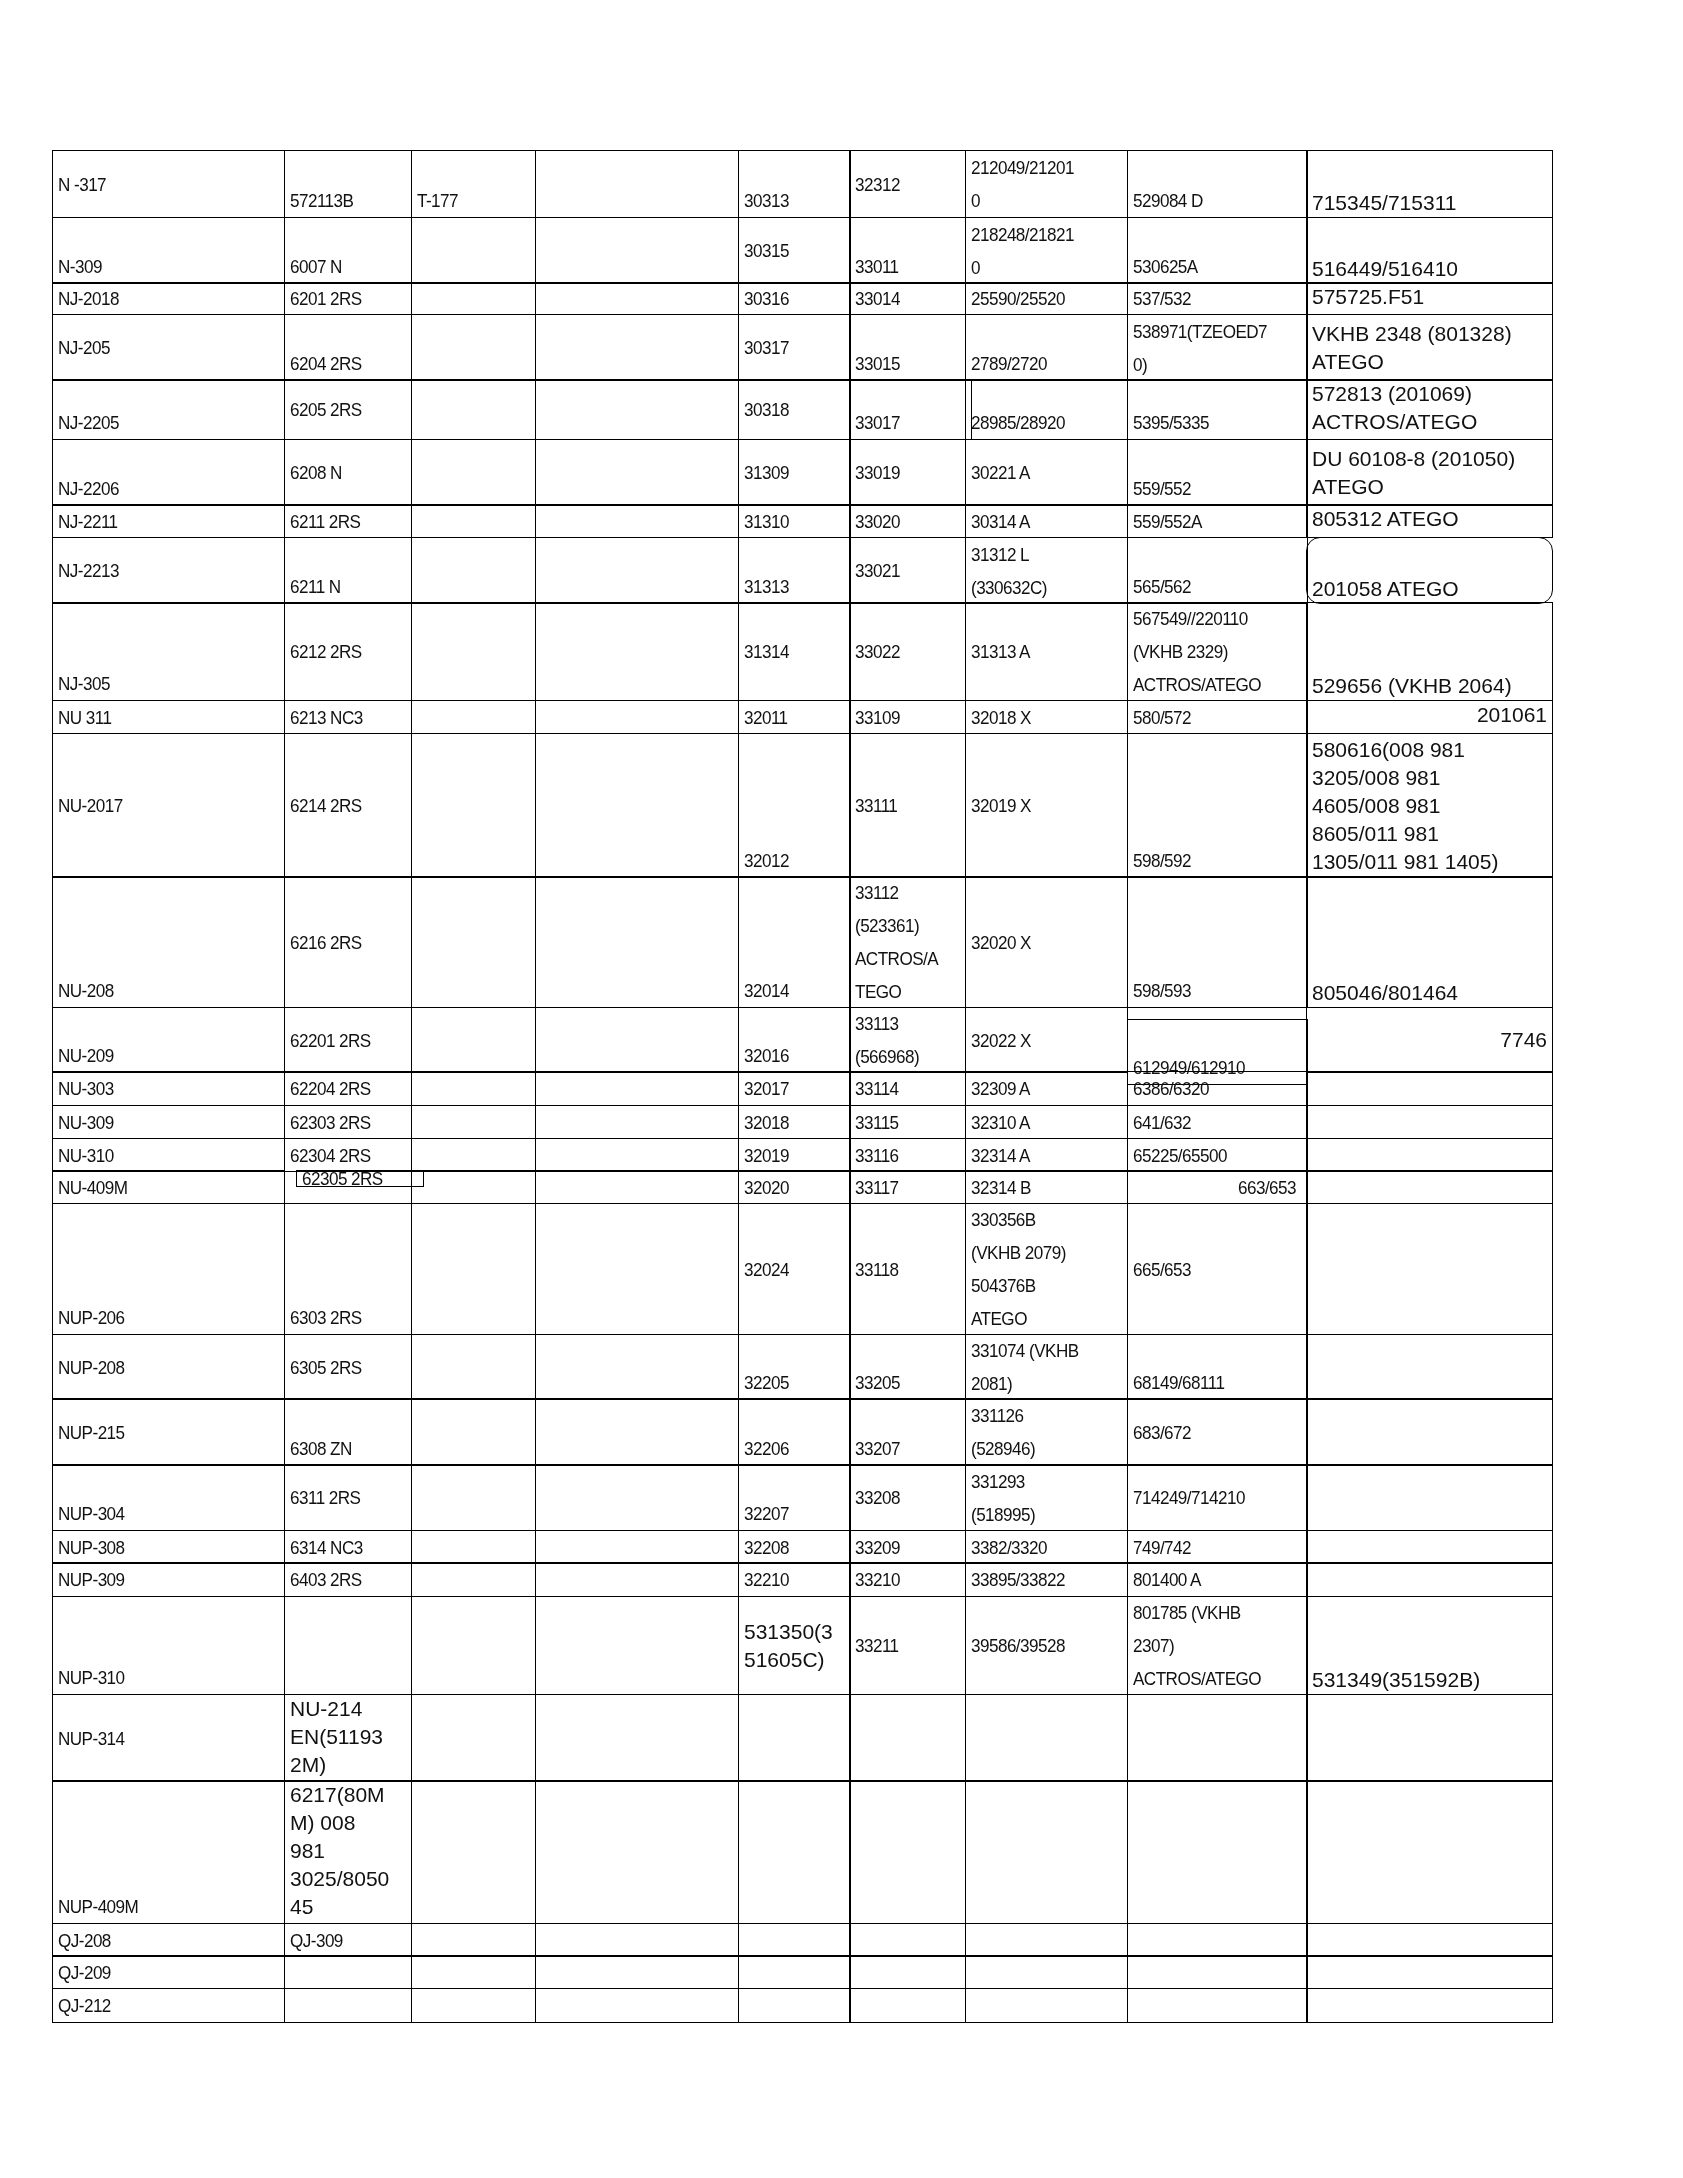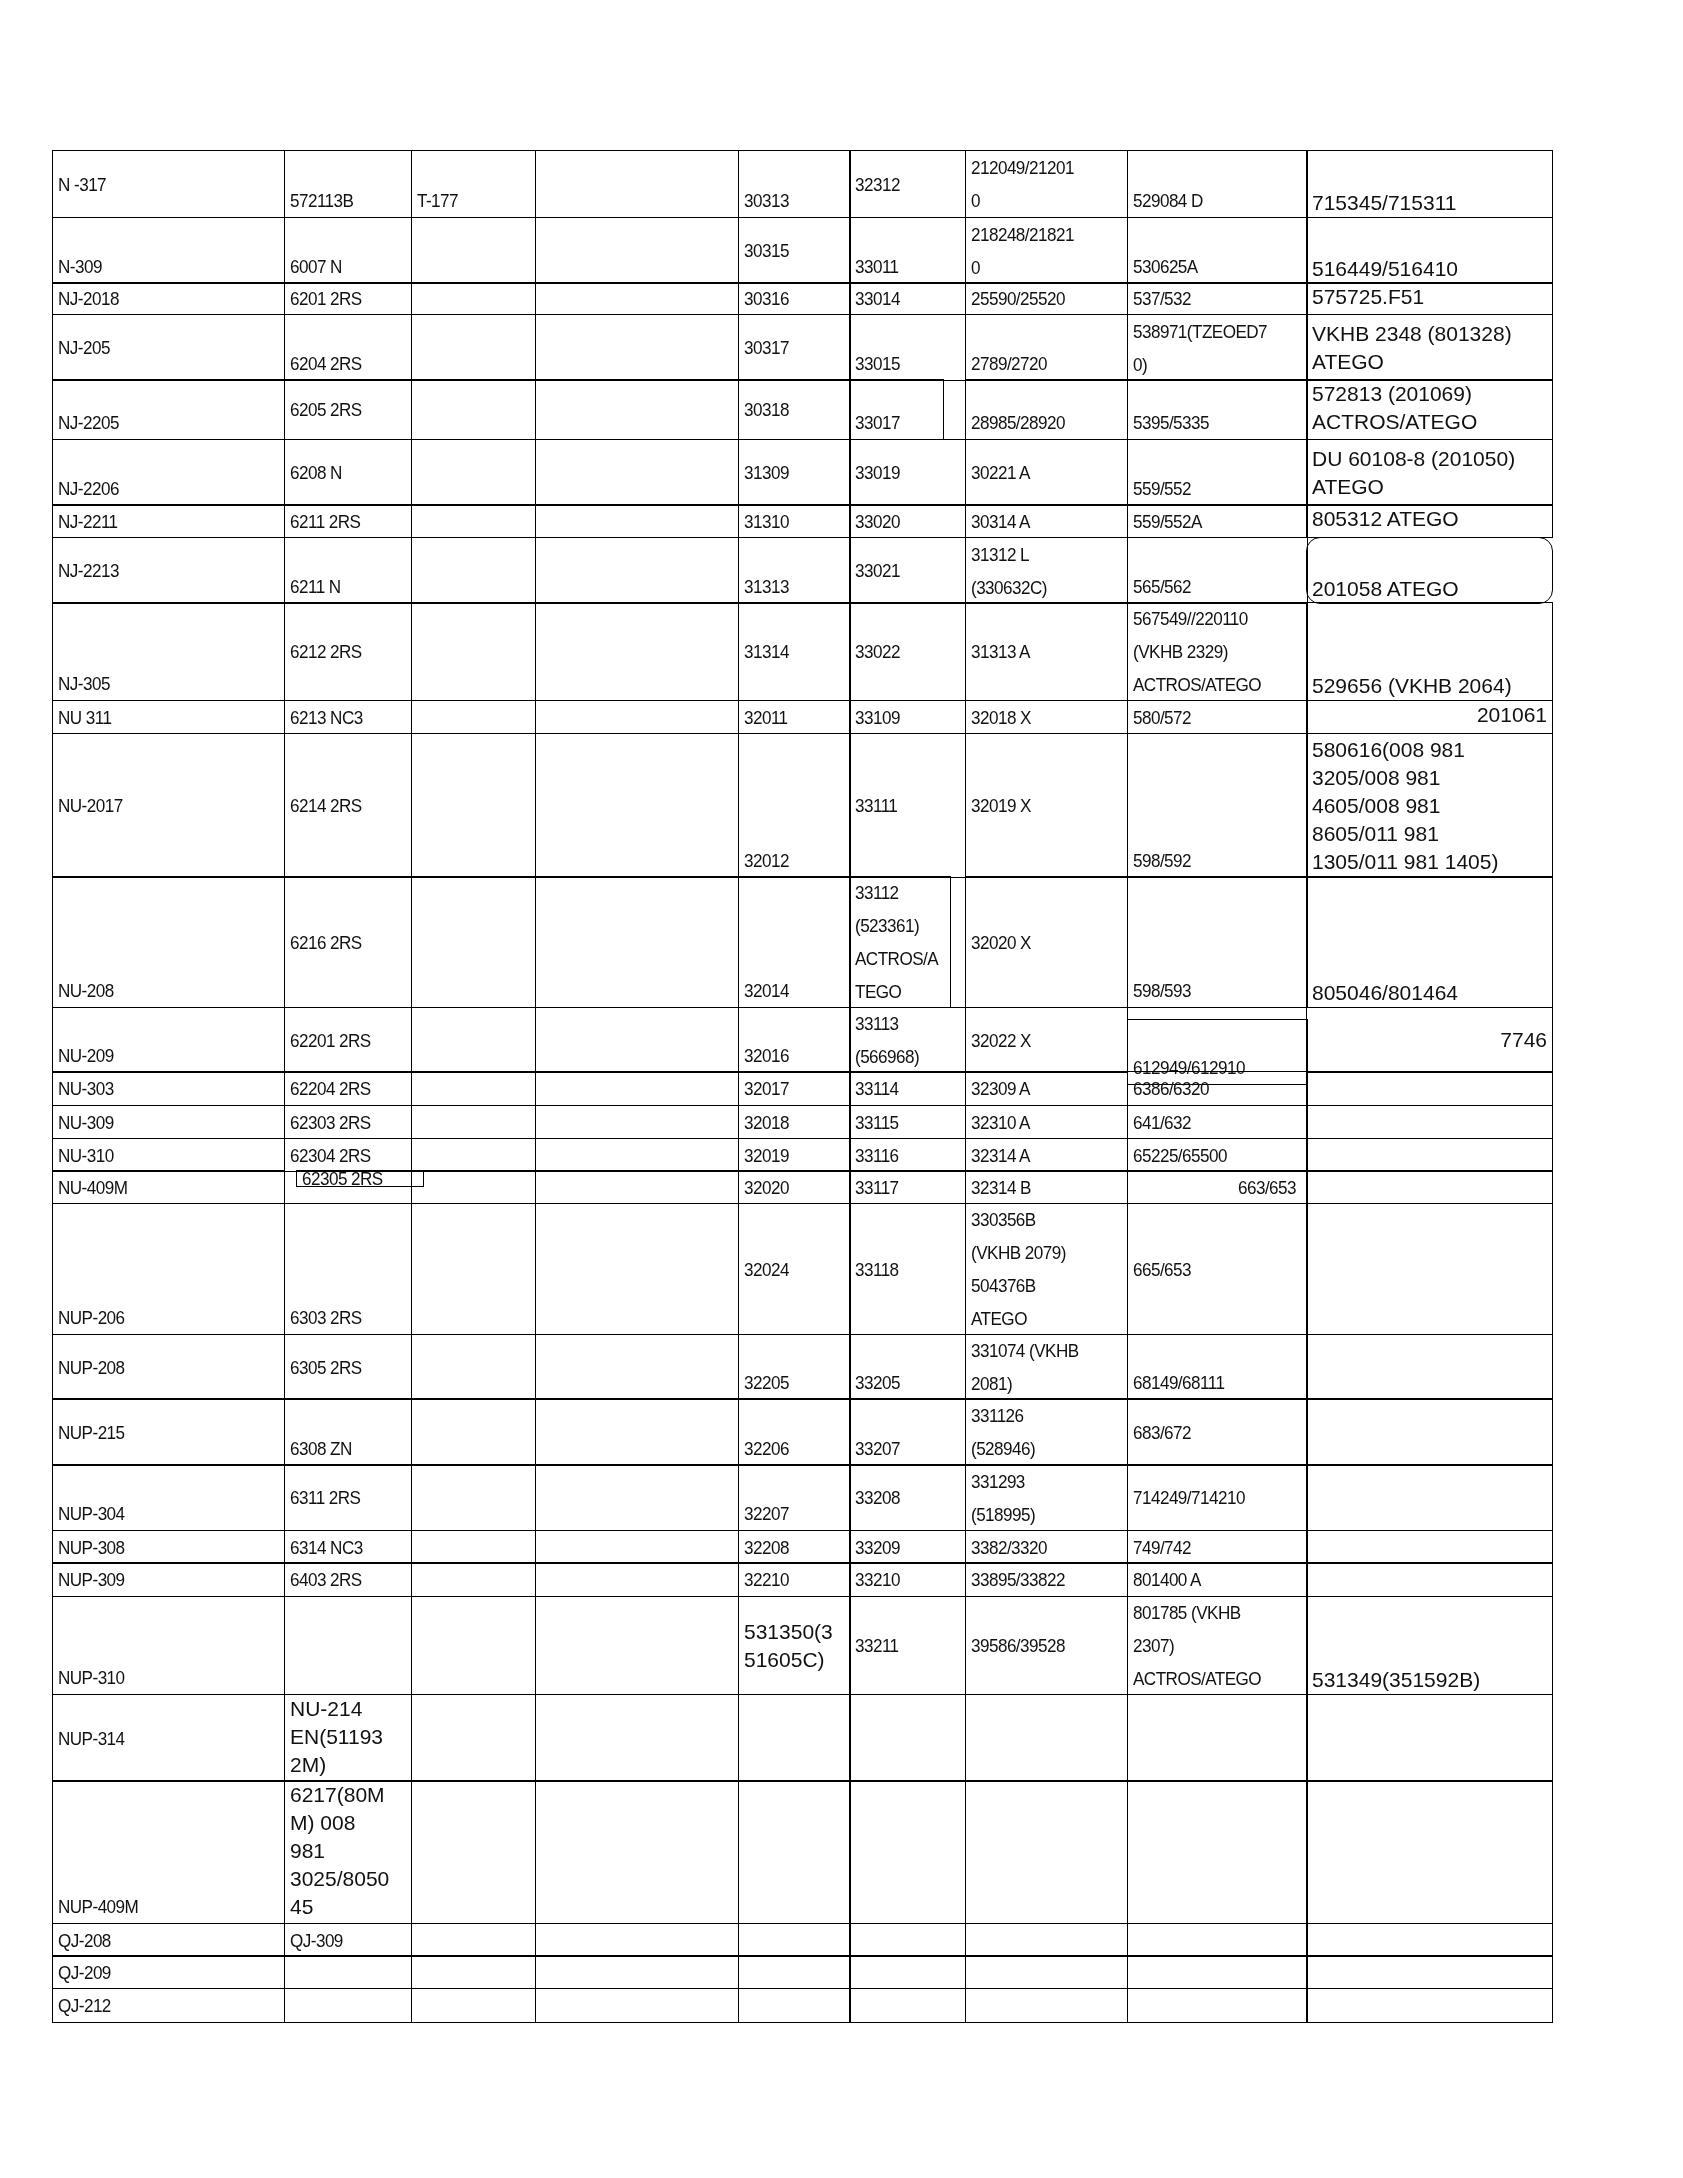--- a/index.html
+++ b/index.html
@@ -153,7 +153,7 @@
       <div class="cell m" style="left: 738px; top: 379px; width: 113px; height: 61px;">
         <span class="txt">30318</span>
       </div>
-      <div class="cell b" style="left: 849px; top: 379px; width: 95px; height: 61px;">
+      <div class="cell b" style="left: 849px; top: 379px; width: 123px; height: 61px;">
         <span class="txt">33017</span>
       </div>
       <div class="cell b" style="left: 965px; top: 379px; width: 163px; height: 61px;">

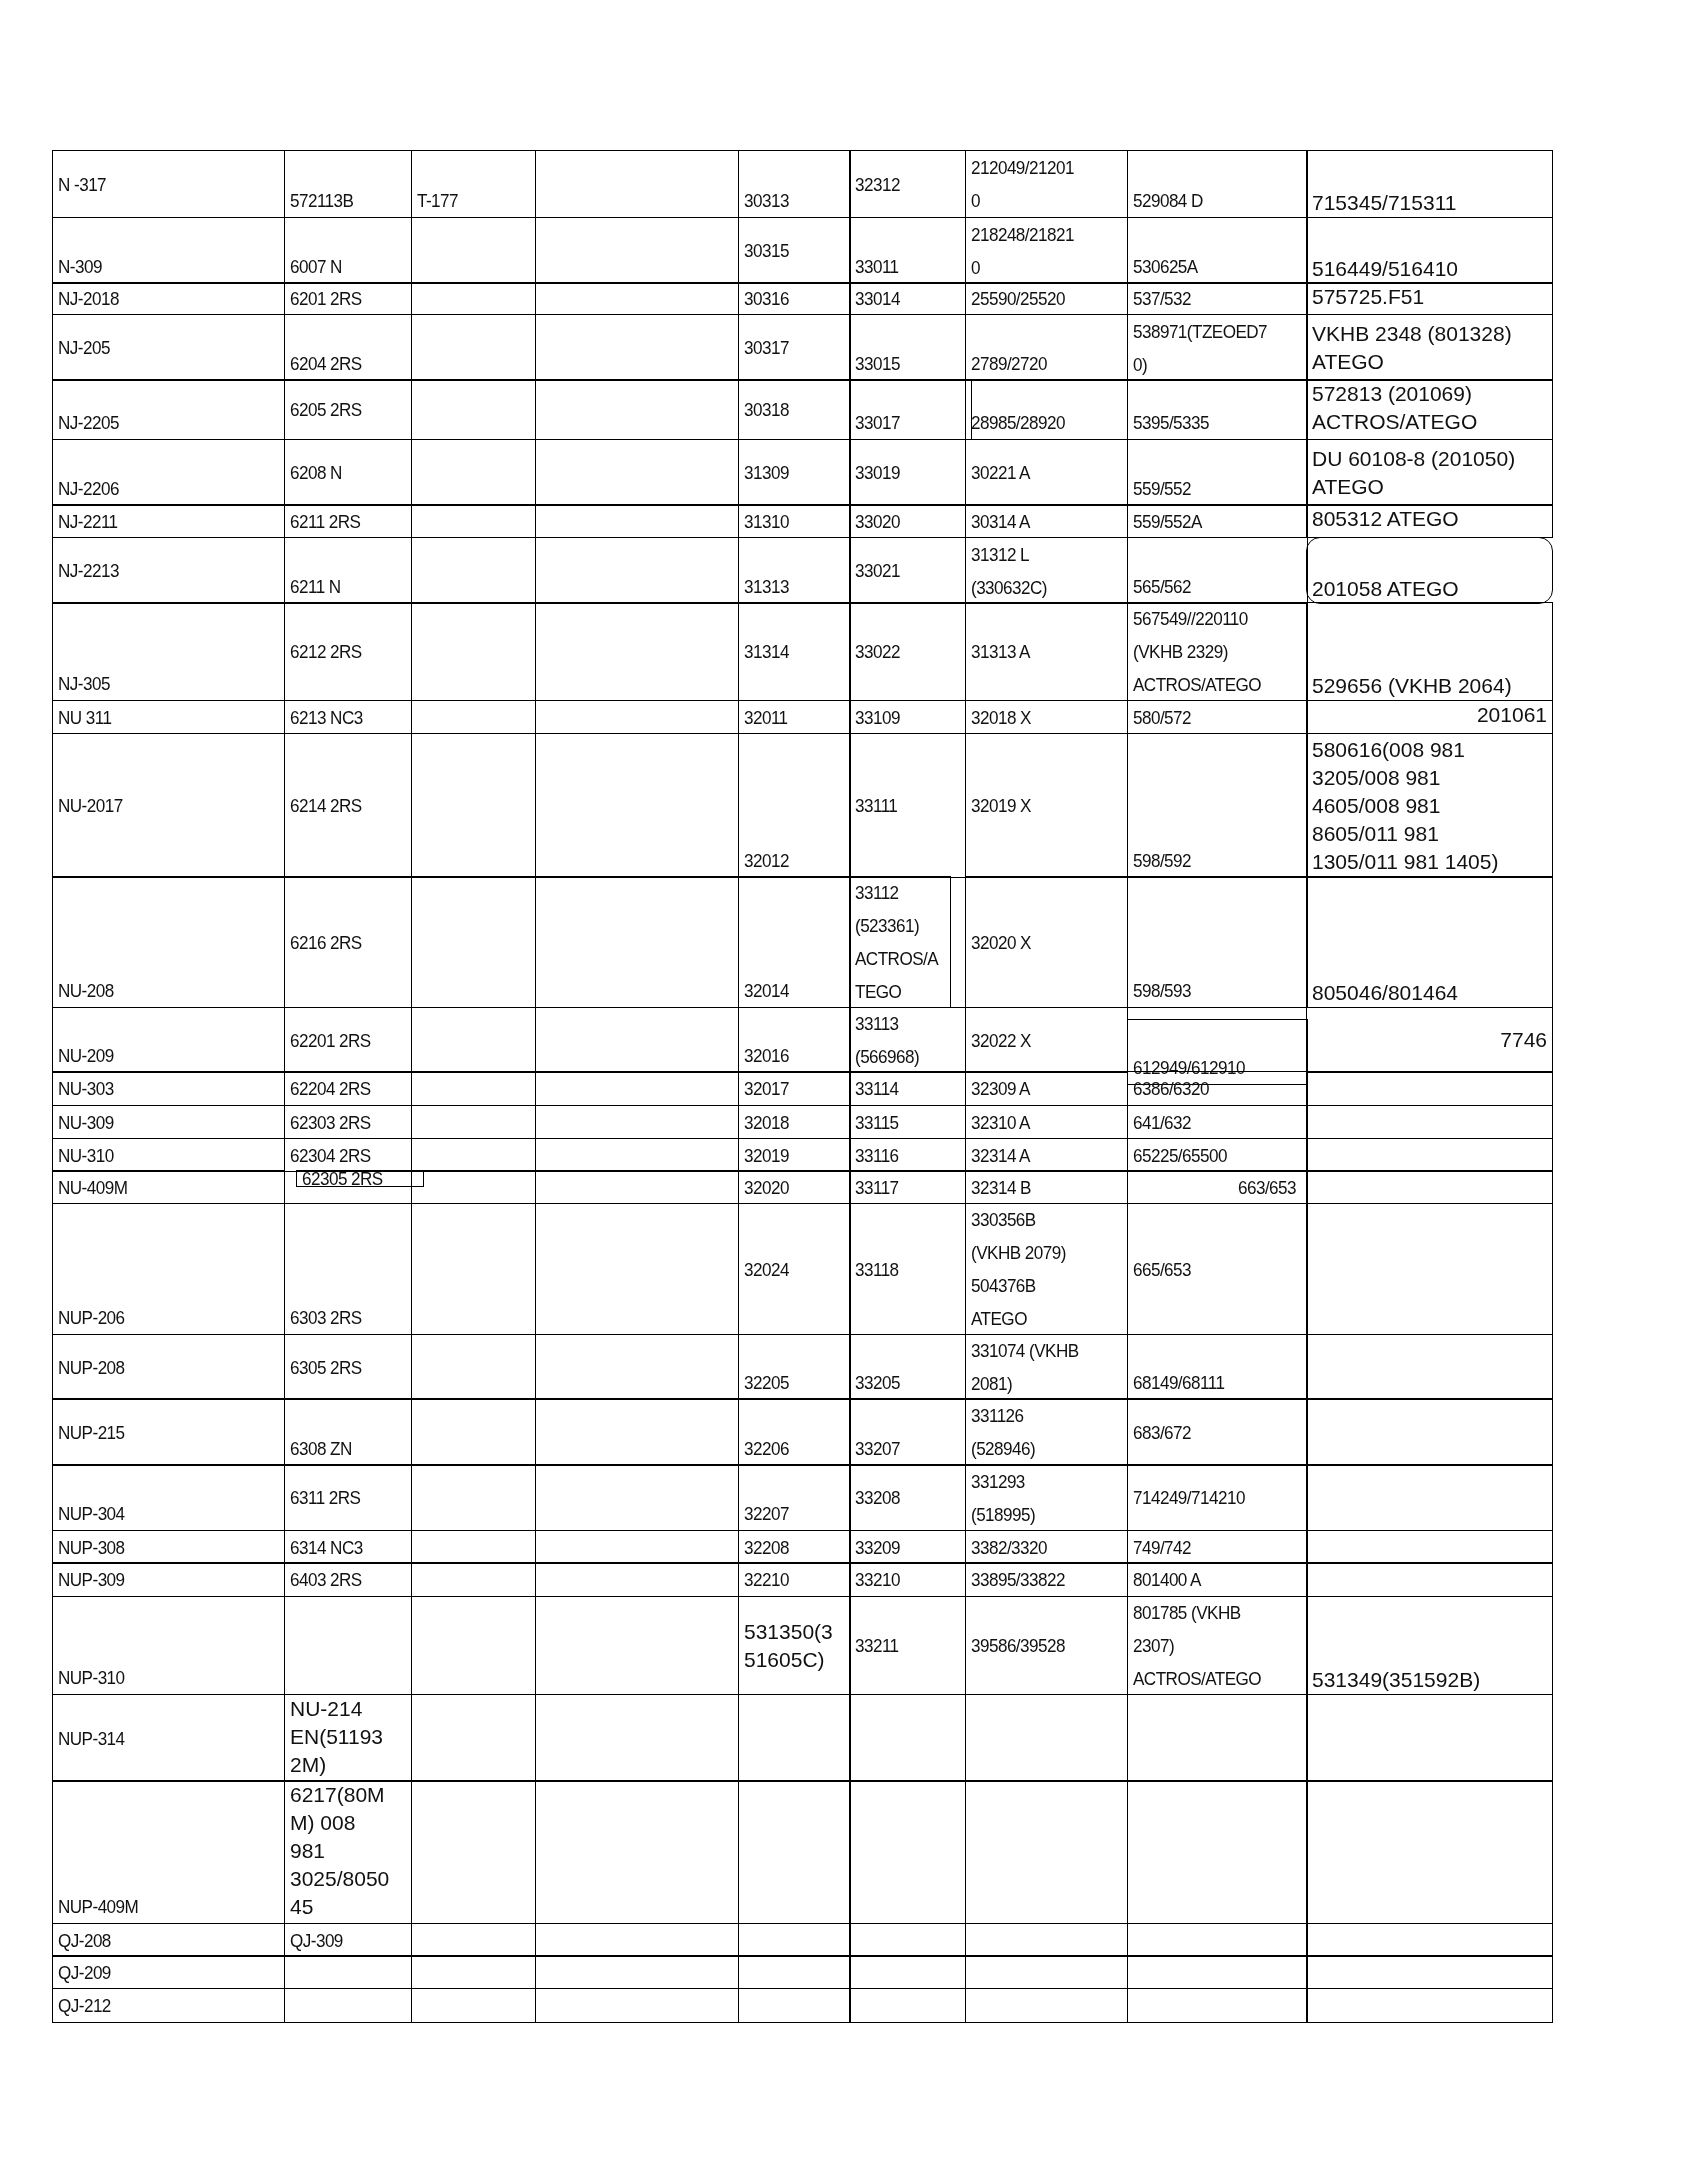--- a/index.html
+++ b/index.html
@@ -365,7 +365,7 @@
       <div class="cell b" style="left: 738px; top: 876px; width: 113px; height: 132px;">
         <span class="txt">32014</span>
       </div>
-      <div class="cell m" style="left: 849px; top: 876px; width: 102px; height: 132px;">
+      <div class="cell m" style="left: 849px; top: 876px; width: 117px; height: 132px;">
         <span class="txt">33112
 (523361)
 ACTROS/A

